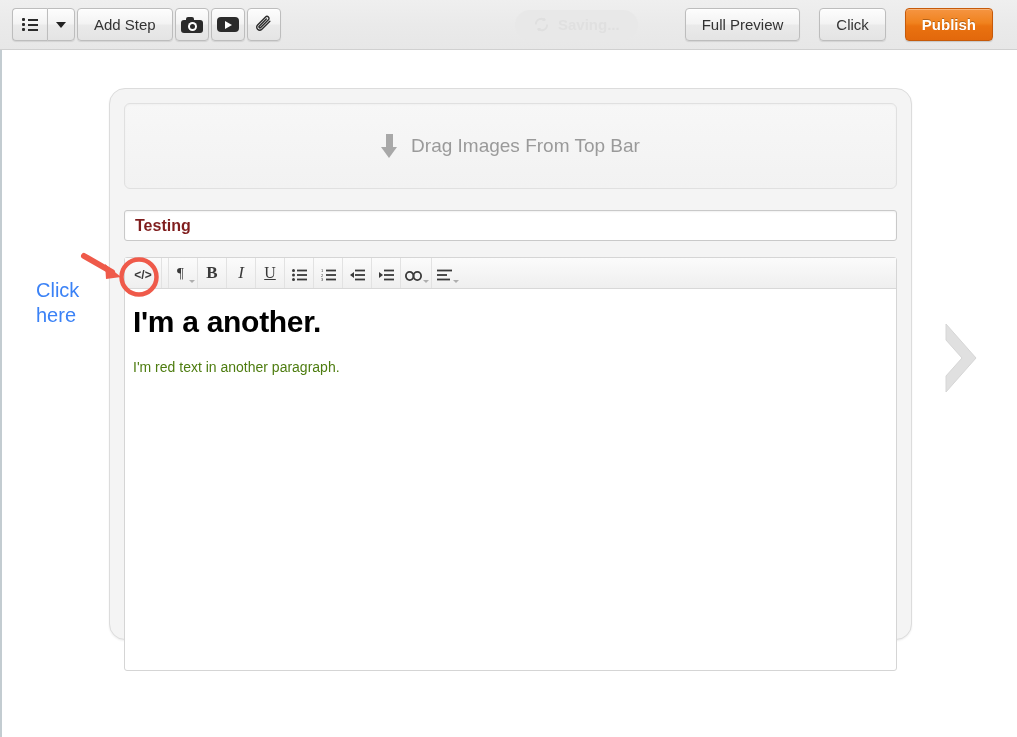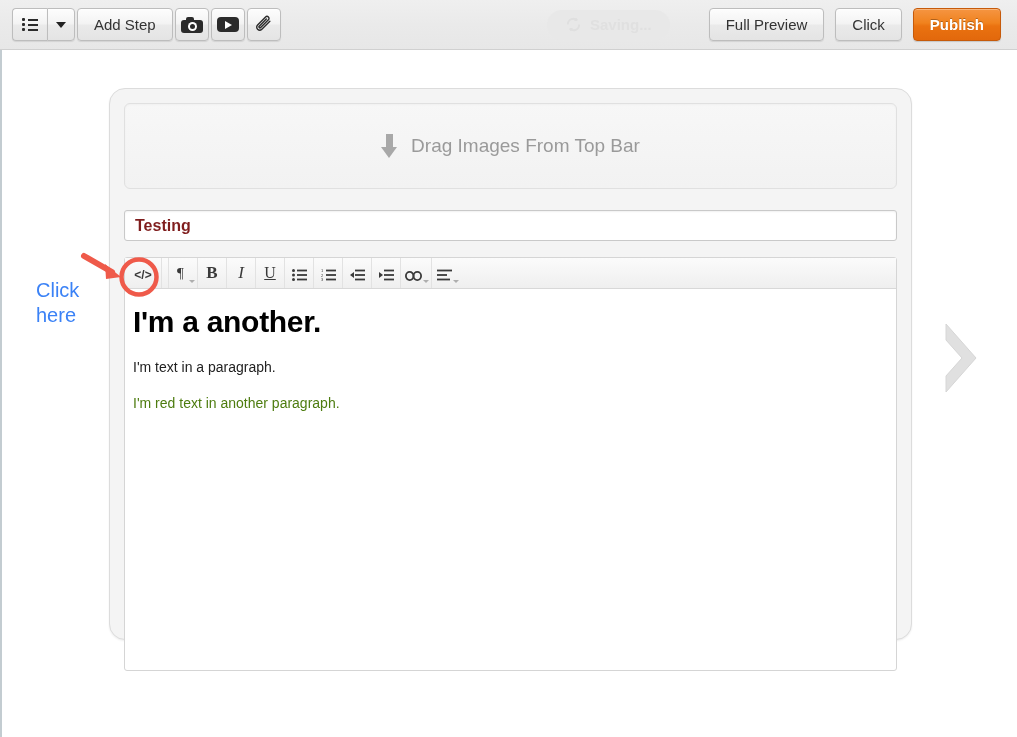--- a/index.html
+++ b/index.html
@@ -20,7 +20,7 @@
     display:flex; align-items:center;
   }
   .tb-left{ display:flex; align-items:center; padding-left:12px; gap:2px; }
-  .tb-right{ margin-left:auto; display:flex; align-items:center; gap:11px; padding-right:16px; }
+  .tb-right{ margin-left:auto; display:flex; align-items:center; gap:19px; padding-right:24px; }
 
   .btn{
     height:33px; border:1px solid #bdbdbd; border-radius:4px;

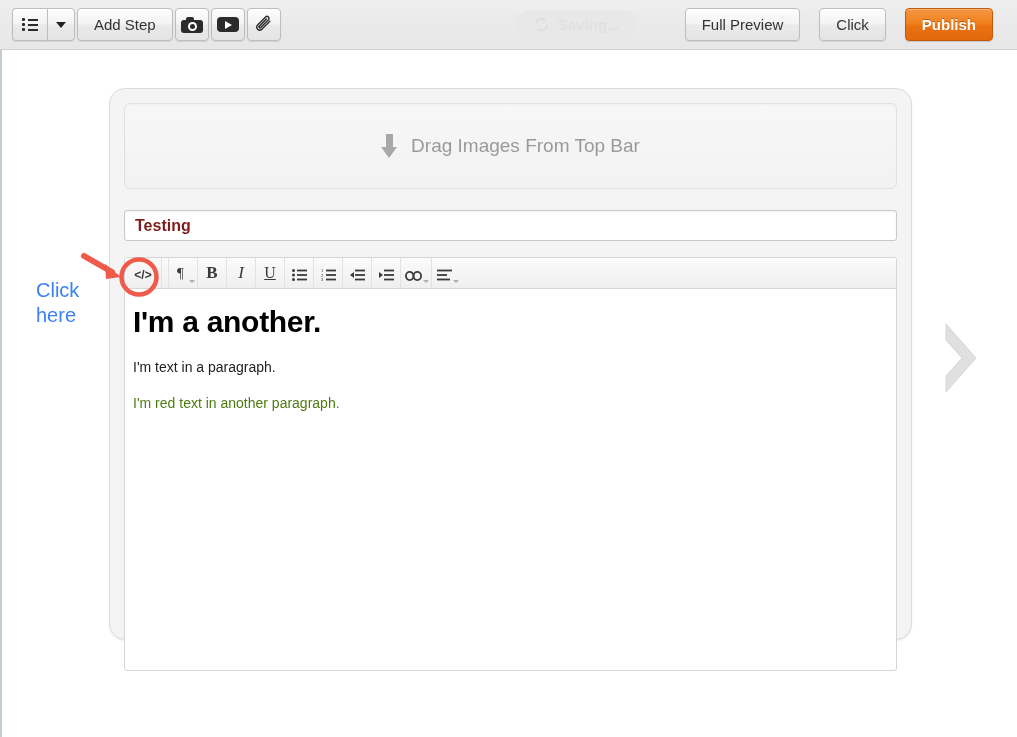--- a/index.html
+++ b/index.html
@@ -333,7 +333,6 @@
 
       <div id="rte-content">
         <h1>I'm a another.</h1>
-        <p>I'm text in a paragraph.</p>
         <p class="red">I'm red text in another paragraph.</p>
       </div>
     </div>

